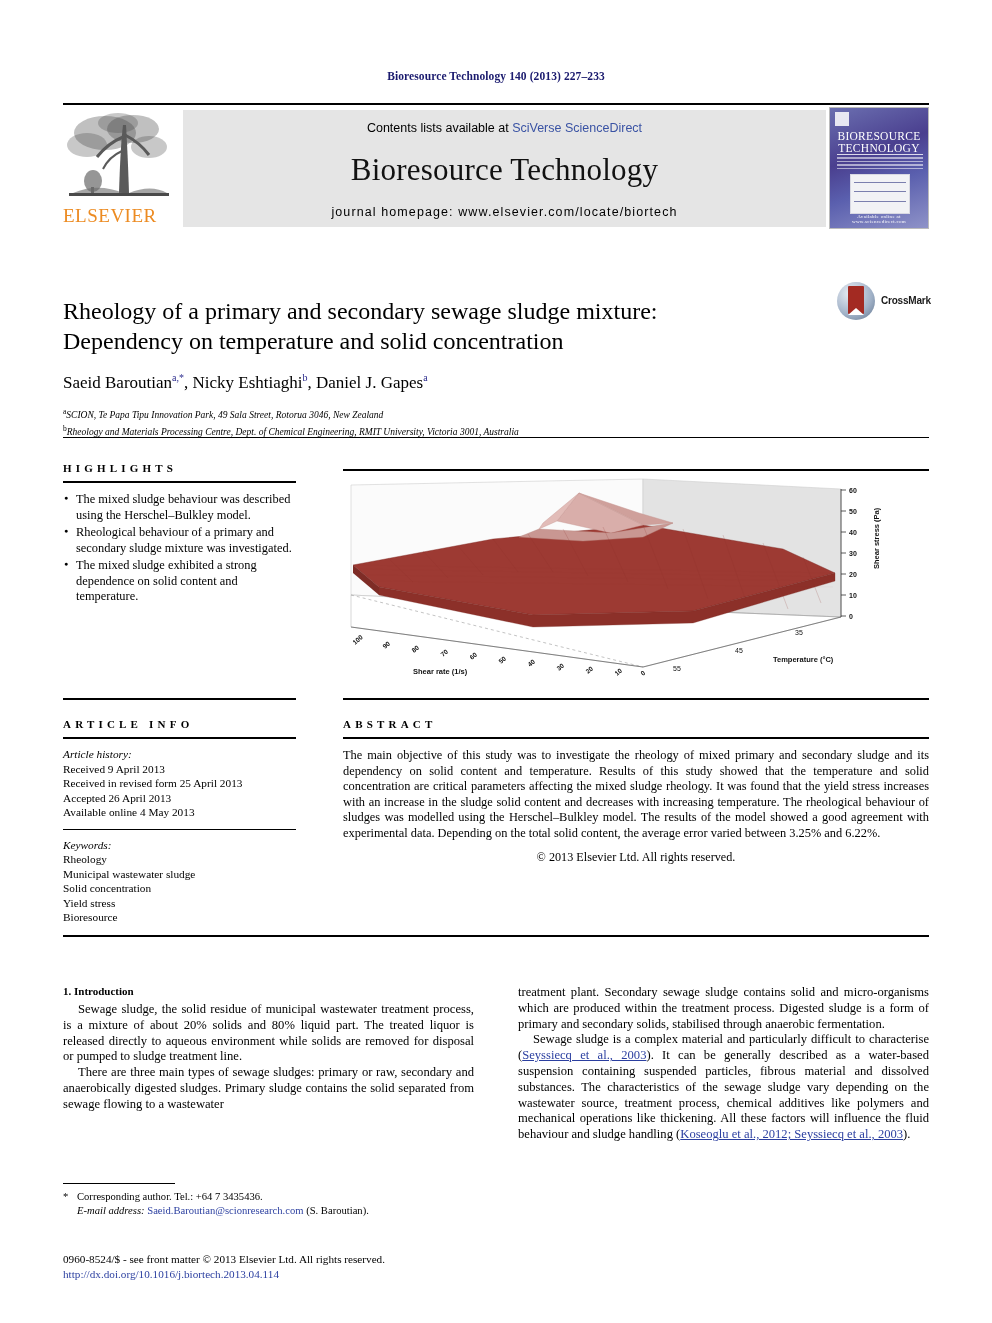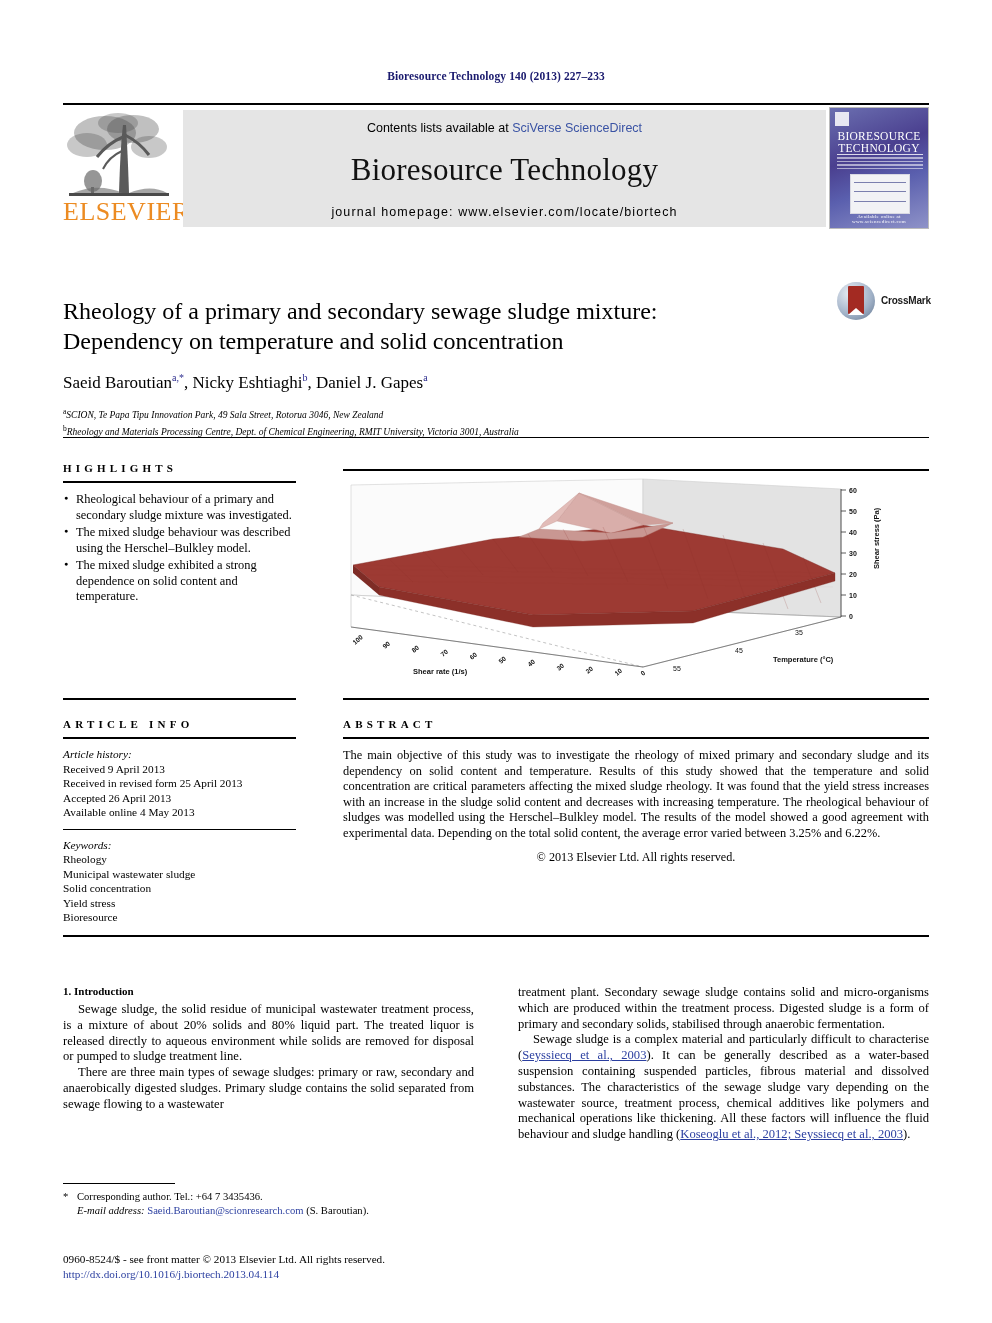--- a/index.html
+++ b/index.html
@@ -43,7 +43,7 @@
     position: absolute; bottom: 2px; left: 0; width: 112px;
     text-align: left;
     font-family: "Liberation Serif", serif;
-    font-size: 26px; letter-spacing: .5px;
+    font-size: 19px; letter-spacing: .5px;
     color: #ec8b22; font-weight: normal;
   }
   .mast-center {

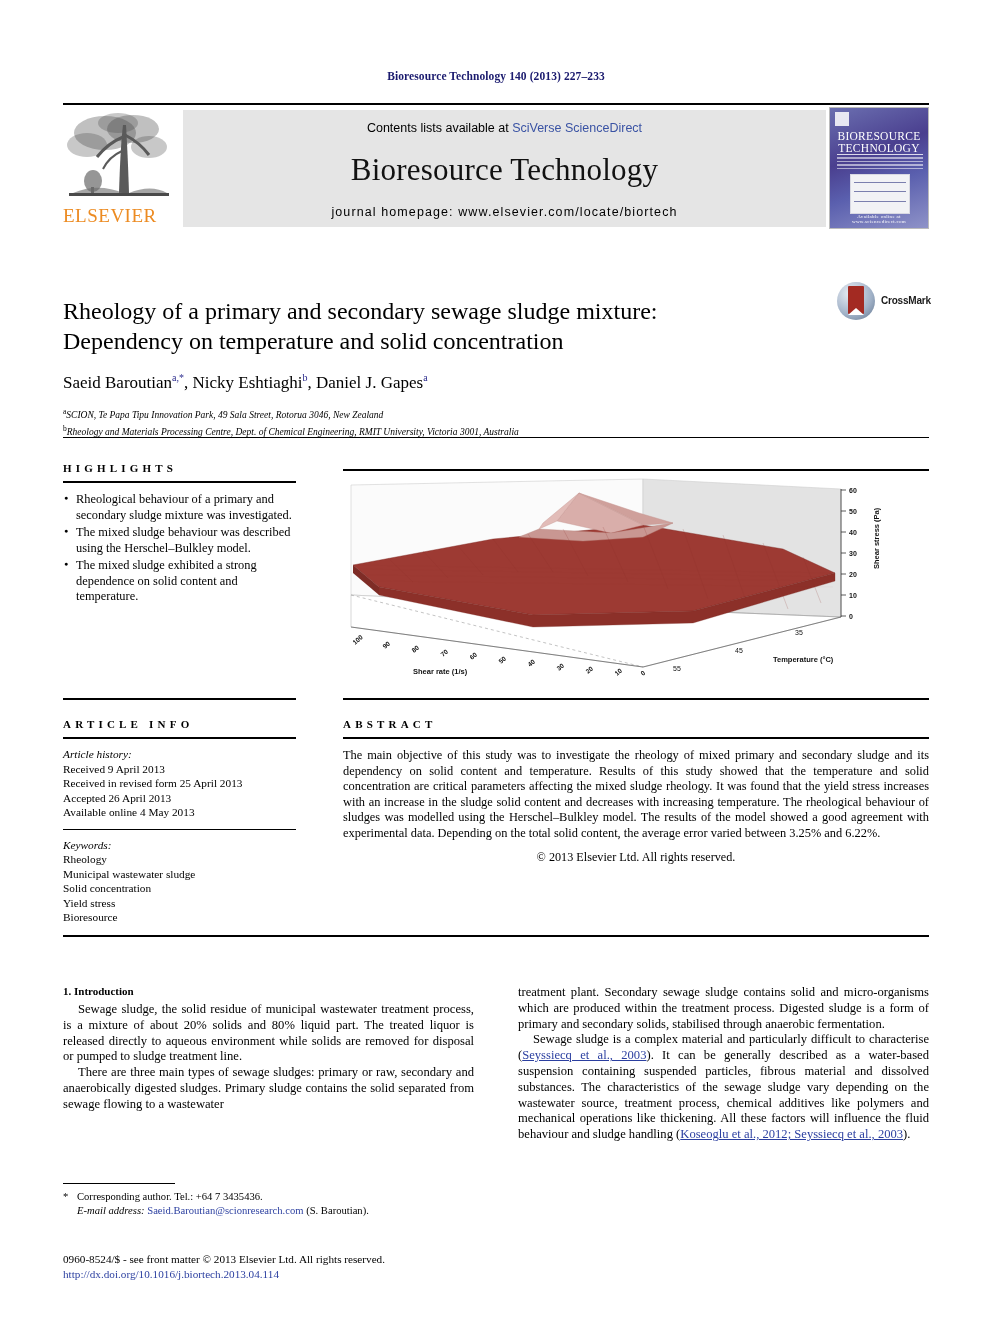--- a/index.html
+++ b/index.html
@@ -349,8 +349,8 @@
     <div class="sec-label">HIGHLIGHTS</div>
     <div class="sec-rule"></div>
     <ul class="hl-list">
+      <li>The mixed sludge behaviour was described using the Herschel–Bulkley model.</li>
       <li>Rheological behaviour of a primary and secondary sludge mixture was investigated.</li>
-      <li>The mixed sludge behaviour was described using the Herschel–Bulkley model.</li>
       <li>The mixed sludge exhibited a strong dependence on solid content and temperature.</li>
     </ul>
   </div>

